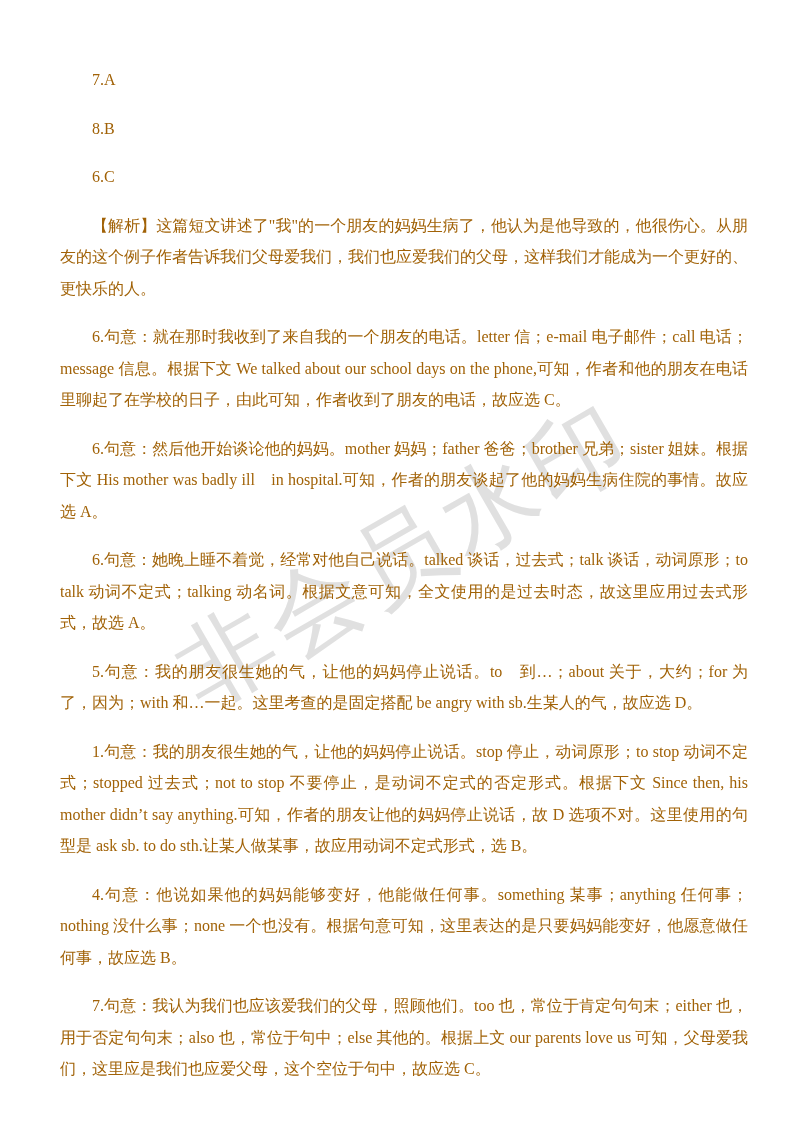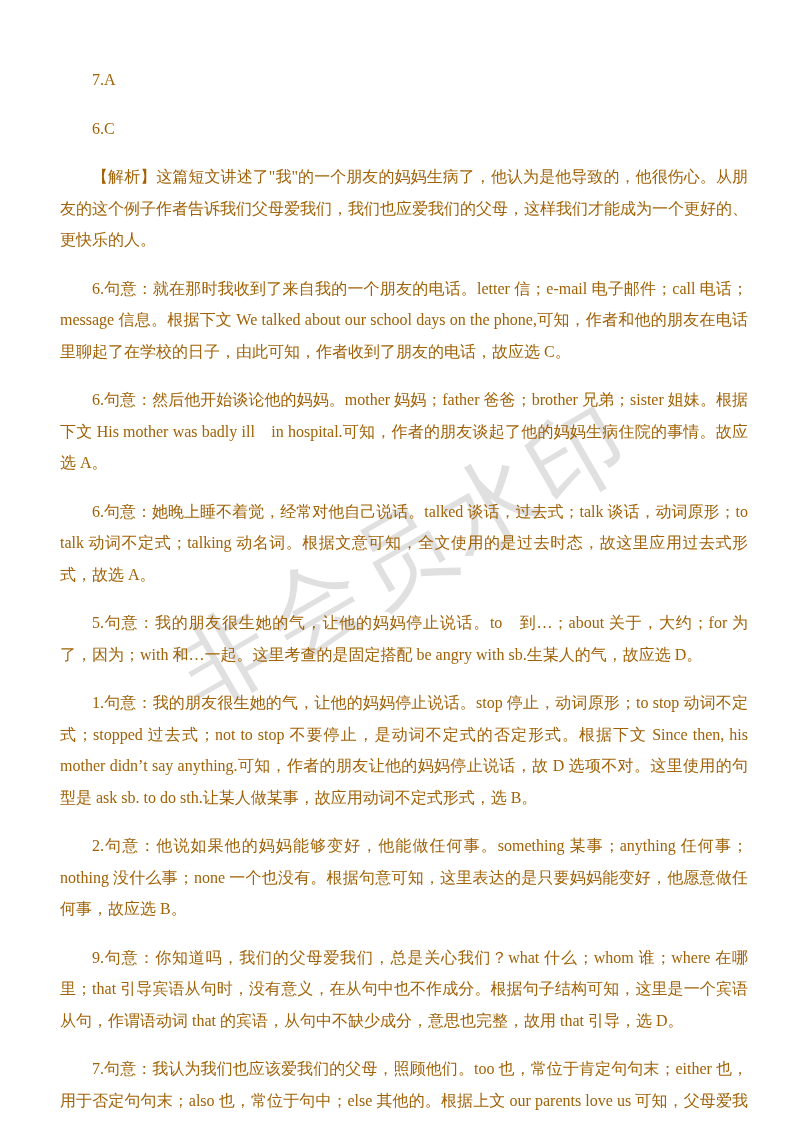--- a/index.html
+++ b/index.html
@@ -68,6 +68,7 @@
   <div class="content">
 
     <p class="answer">7.A</p>
+    <p class="answer">8.B</p>
     <p class="answer">6.C</p>
 
     <p>【解析】这篇短文讲述了"我"的一个朋友的妈妈生病了，他认为是他导致的，他很伤心。从朋友的这个例子作者告诉我们父母爱我们，我们也应爱我们的父母，这样我们才能成为一个更好的、更快乐的人。</p>

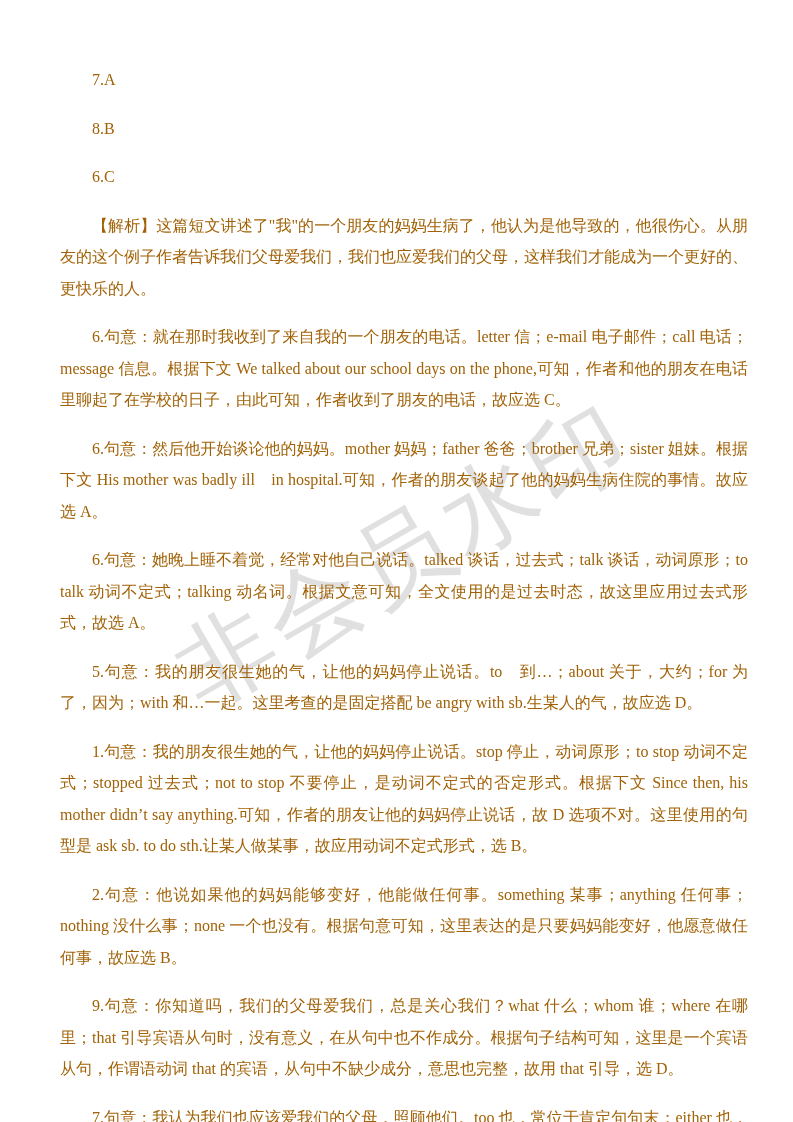--- a/index.html
+++ b/index.html
@@ -78,7 +78,7 @@
     <p>6.句意：她晚上睡不着觉，经常对他自己说话。talked 谈话，过去式；talk 谈话，动词原形；to talk 动词不定式；talking 动名词。根据文意可知，全文使用的是过去时态，故这里应用过去式形式，故选 A。</p>
     <p>5.句意：我的朋友很生她的气，让他的妈妈停止说话。to　到…；about 关于，大约；for 为了，因为；with 和…一起。这里考查的是固定搭配 be angry with sb.生某人的气，故应选 D。</p>
     <p>1.句意：我的朋友很生她的气，让他的妈妈停止说话。stop 停止，动词原形；to stop 动词不定式；stopped 过去式；not to stop 不要停止，是动词不定式的否定形式。根据下文 Since then, his mother didn’t say anything.可知，作者的朋友让他的妈妈停止说话，故 D 选项不对。这里使用的句型是 ask sb. to do sth.让某人做某事，故应用动词不定式形式，选 B。</p>
-    <p>2.句意：他说如果他的妈妈能够变好，他能做任何事。something 某事；anything 任何事；nothing 没什么事；none 一个也没有。根据句意可知，这里表达的是只要妈妈能变好，他愿意做任何事，故应选 B。</p>
+    <p>4.句意：他说如果他的妈妈能够变好，他能做任何事。something 某事；anything 任何事；nothing 没什么事；none 一个也没有。根据句意可知，这里表达的是只要妈妈能变好，他愿意做任何事，故应选 B。</p>
     <p>9.句意：你知道吗，我们的父母爱我们，总是关心我们？what 什么；whom 谁；where 在哪里；that 引导宾语从句时，没有意义，在从句中也不作成分。根据句子结构可知，这里是一个宾语从句，作谓语动词 that 的宾语，从句中不缺少成分，意思也完整，故用 that 引导，选 D。</p>
     <p>7.句意：我认为我们也应该爱我们的父母，照顾他们。too 也，常位于肯定句句末；either 也，用于否定句句末；also 也，常位于句中；else 其他的。根据上文 our parents love us 可知，父母爱我们，这里应是我们也应爱父母，这个空位于句中，故应选 C。</p>
 

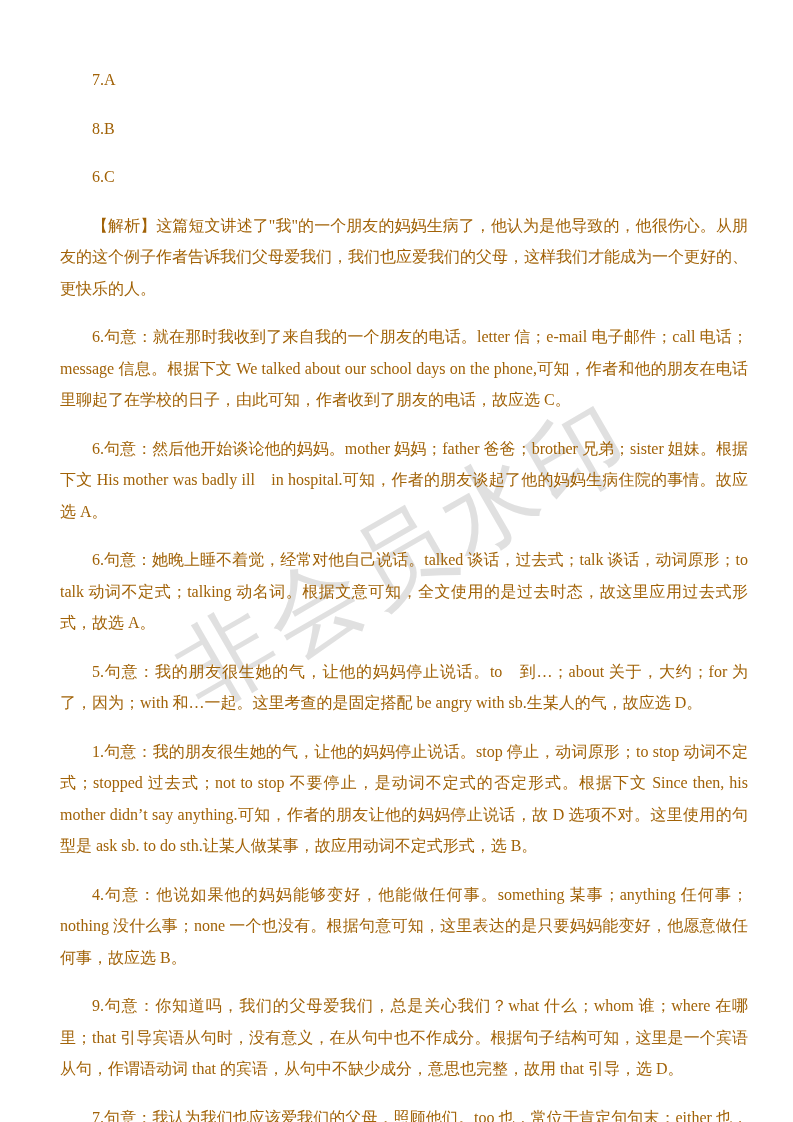--- a/index.html
+++ b/index.html
@@ -79,7 +79,6 @@
     <p>5.句意：我的朋友很生她的气，让他的妈妈停止说话。to　到…；about 关于，大约；for 为了，因为；with 和…一起。这里考查的是固定搭配 be angry with sb.生某人的气，故应选 D。</p>
     <p>1.句意：我的朋友很生她的气，让他的妈妈停止说话。stop 停止，动词原形；to stop 动词不定式；stopped 过去式；not to stop 不要停止，是动词不定式的否定形式。根据下文 Since then, his mother didn’t say anything.可知，作者的朋友让他的妈妈停止说话，故 D 选项不对。这里使用的句型是 ask sb. to do sth.让某人做某事，故应用动词不定式形式，选 B。</p>
     <p>4.句意：他说如果他的妈妈能够变好，他能做任何事。something 某事；anything 任何事；nothing 没什么事；none 一个也没有。根据句意可知，这里表达的是只要妈妈能变好，他愿意做任何事，故应选 B。</p>
-    <p>9.句意：你知道吗，我们的父母爱我们，总是关心我们？what 什么；whom 谁；where 在哪里；that 引导宾语从句时，没有意义，在从句中也不作成分。根据句子结构可知，这里是一个宾语从句，作谓语动词 that 的宾语，从句中不缺少成分，意思也完整，故用 that 引导，选 D。</p>
     <p>7.句意：我认为我们也应该爱我们的父母，照顾他们。too 也，常位于肯定句句末；either 也，用于否定句句末；also 也，常位于句中；else 其他的。根据上文 our parents love us 可知，父母爱我们，这里应是我们也应爱父母，这个空位于句中，故应选 C。</p>
 
   </div>

